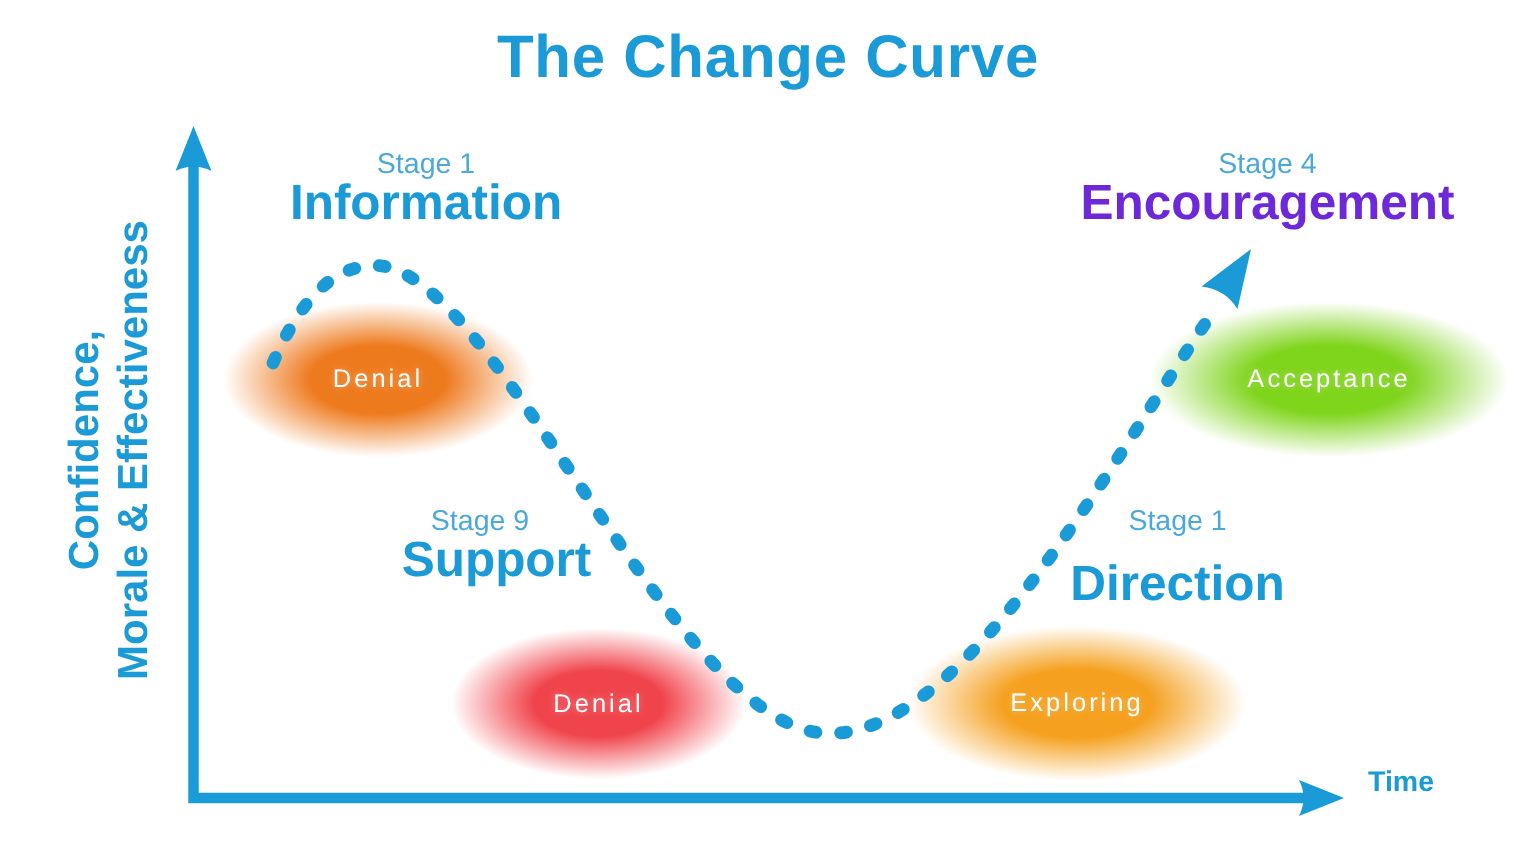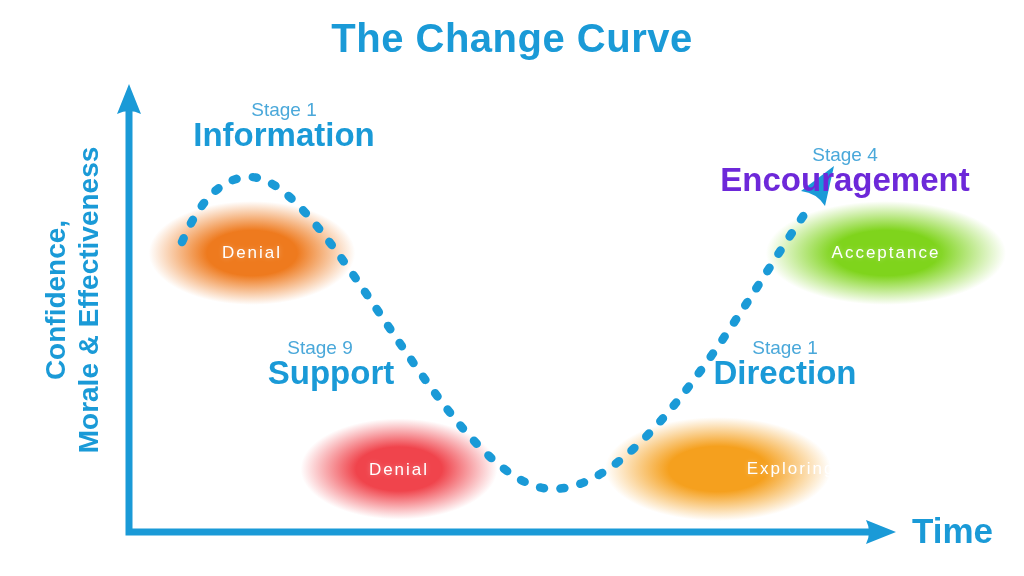--- a/index.html
+++ b/index.html
@@ -110,7 +110,7 @@
     <span class="stage-num" style="color: rgb(74, 168, 218);">Stage 1</span>
     <span class="stage-name" style="color: rgb(26, 154, 215);">Information</span>
   </div>
-  <div class="stage" style="left:845px; top:98px;margin-top:45px;">
+  <div class="stage" style="left:845px; top:98px;">
     <span class="stage-num" style="color: rgb(74, 168, 218);">Stage 4</span>
     <span class="stage-name" style="color: #6d28d9;">Encouragement</span>
   </div>

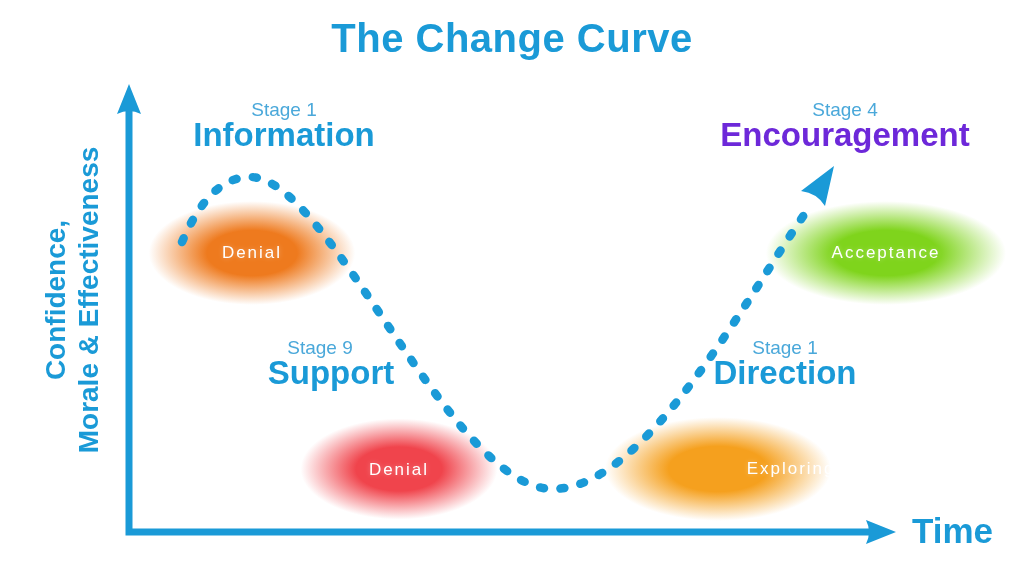--- a/index.html
+++ b/index.html
@@ -120,7 +120,7 @@
   </div>
   <div class="stage" style="left:785px; top:336px;">
     <span class="stage-num" style="color: rgb(74, 168, 218);">Stage 1</span>
-    <span class="stage-name" style="color: rgb(26, 154, 215);">Direction</span>
+    <span class="stage-name" style="color: rgb(26, 154, 215); margin-top: 16px;">Direction</span>
   </div>
 
 </div>

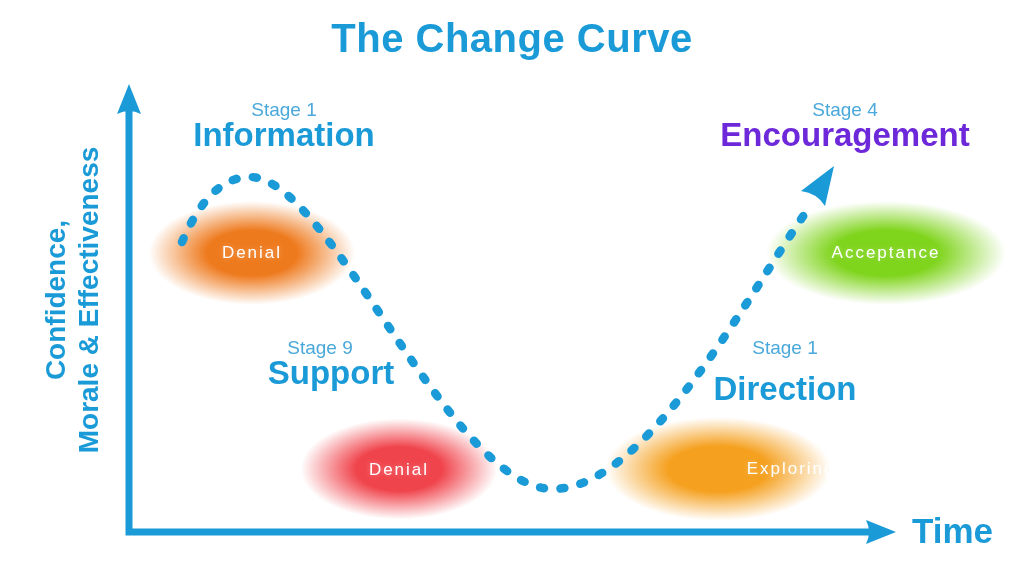--- a/index.html
+++ b/index.html
@@ -66,7 +66,7 @@
   }
   .badge-denial     { left: 252px; top: 253px; width: 215px; height: 108px; }
   .badge-anger      { left: 399px; top: 469px; width: 205px; height: 105px; }
-  .badge-exploring  { left: 718px; top: 469px; width: 235px; height: 108px; justify-content: flex-end; }
+  .badge-exploring  { left: 718px; top: 469px; width: 235px; height: 108px; }
   .badge-acceptance { left: 886px; top: 253px; width: 250px; height: 108px; }
 </style>
 </head>

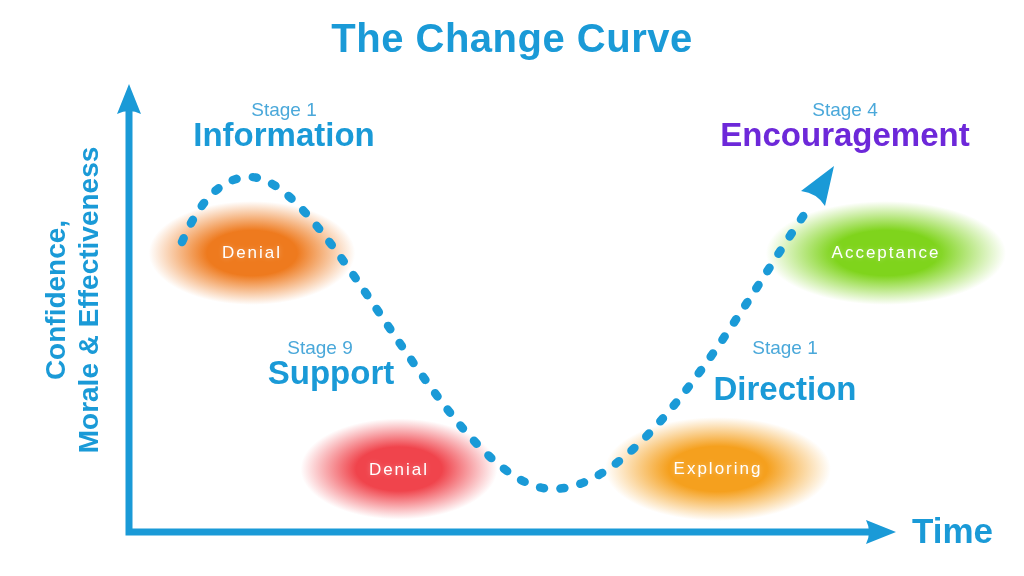--- a/index.html
+++ b/index.html
@@ -37,7 +37,7 @@
   .x-label {
     position: absolute;
     left: 912px; top: 511px;
-    font-size: 35px;
+    font-size: 19px;
     font-weight: bold;
   }
 

